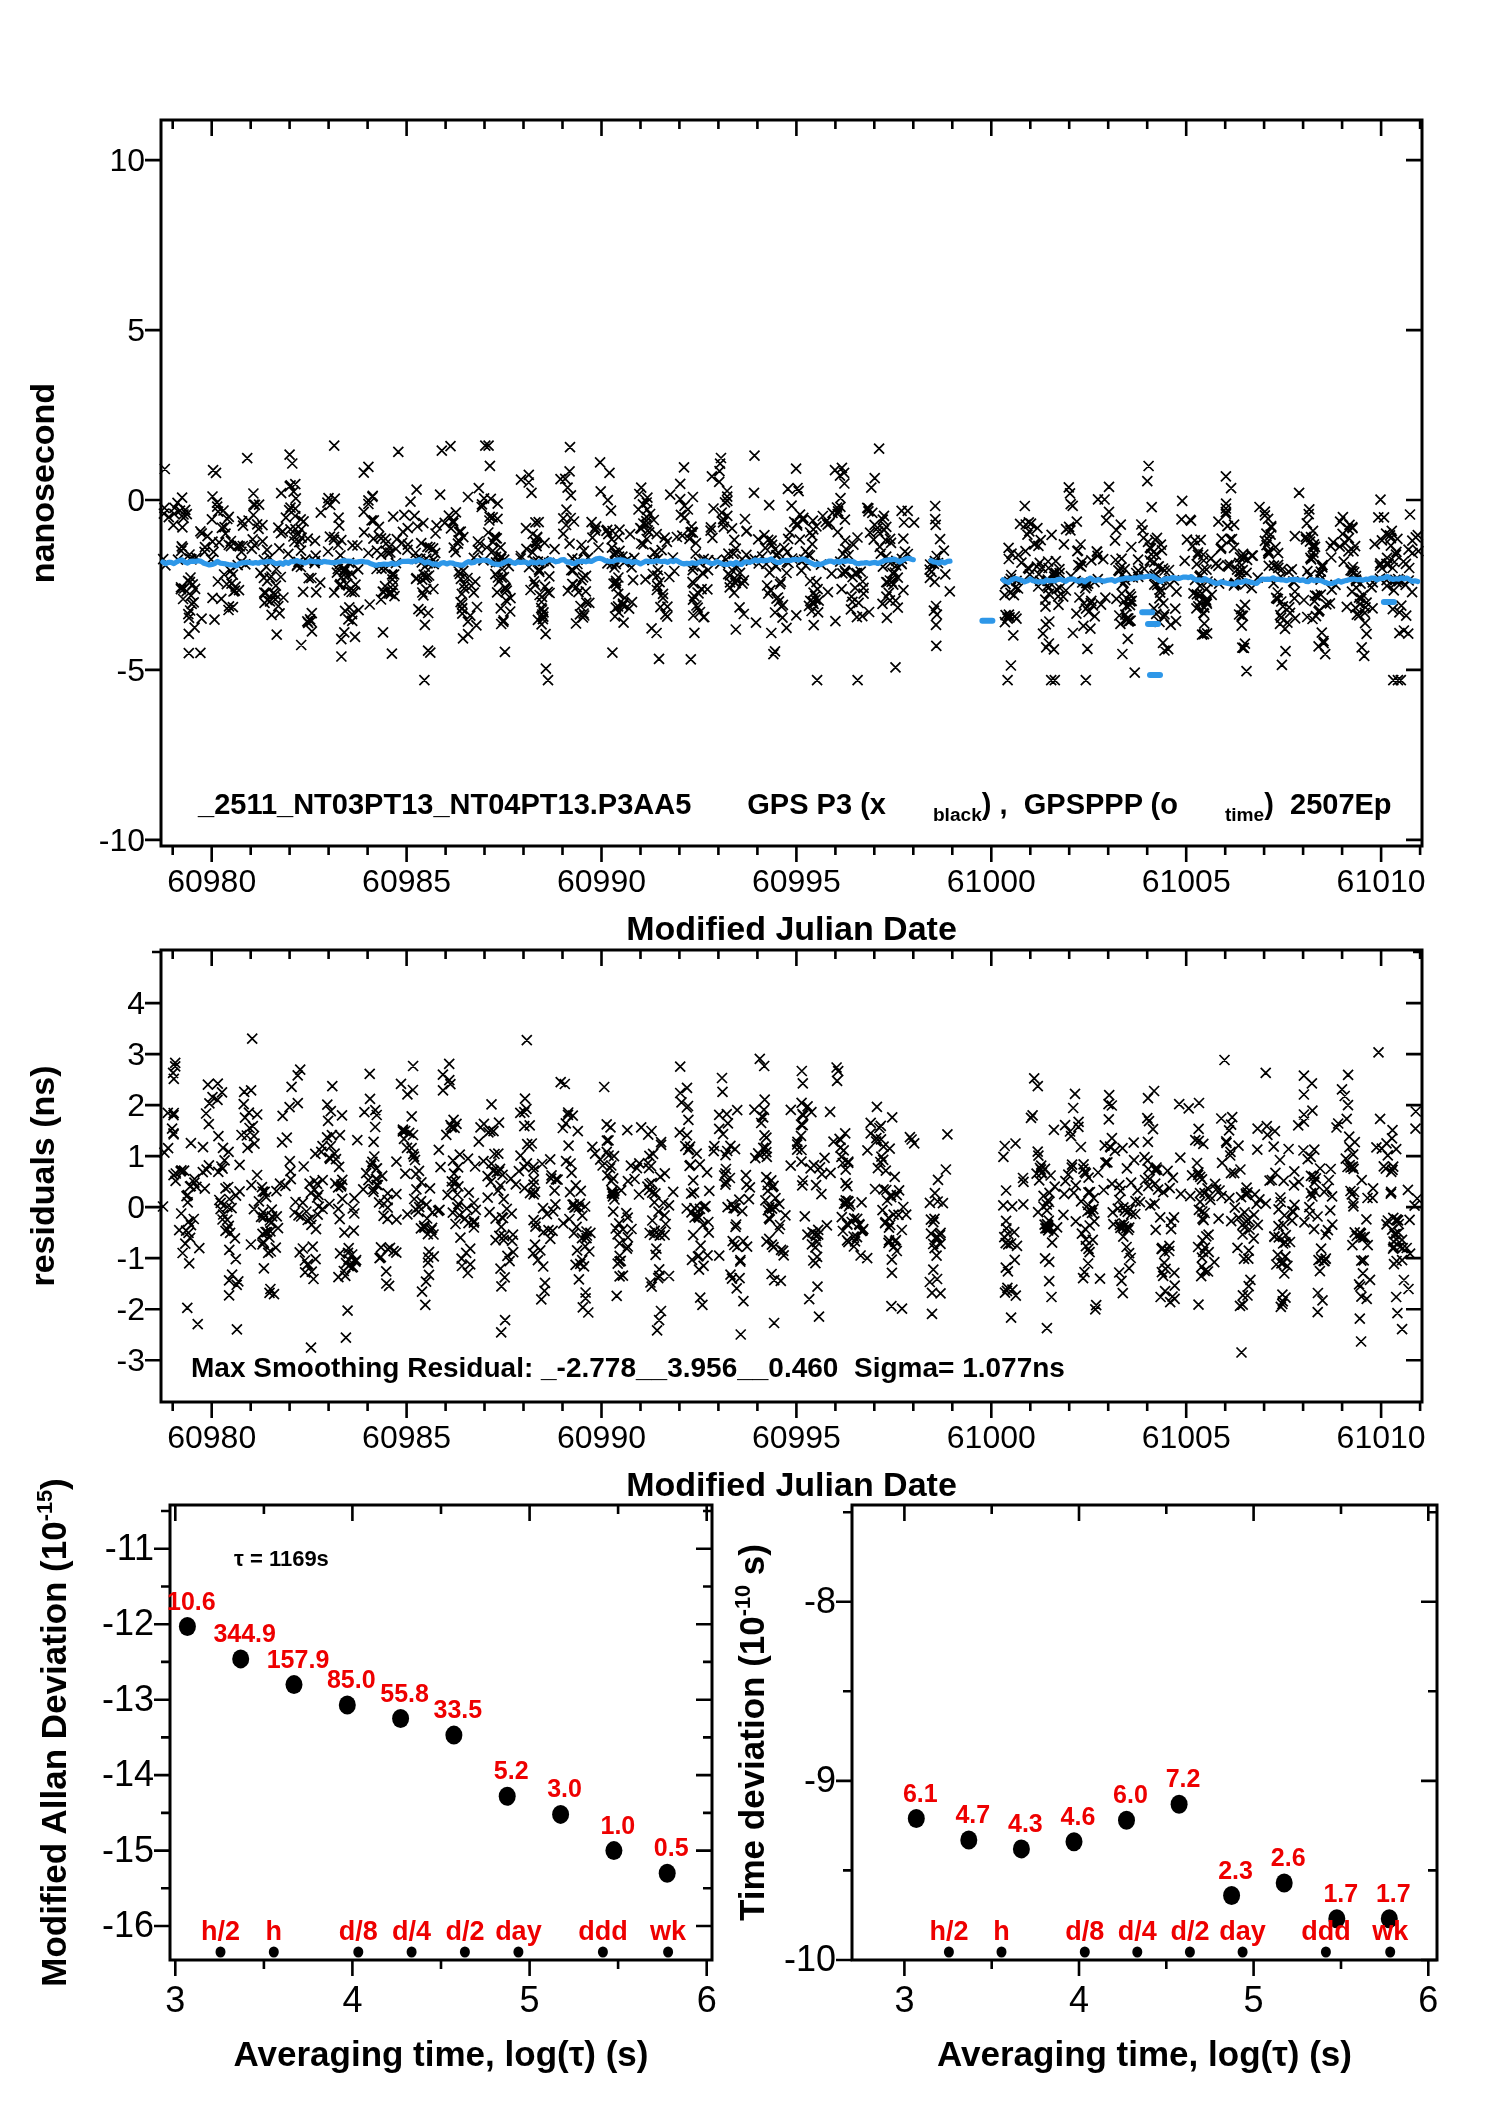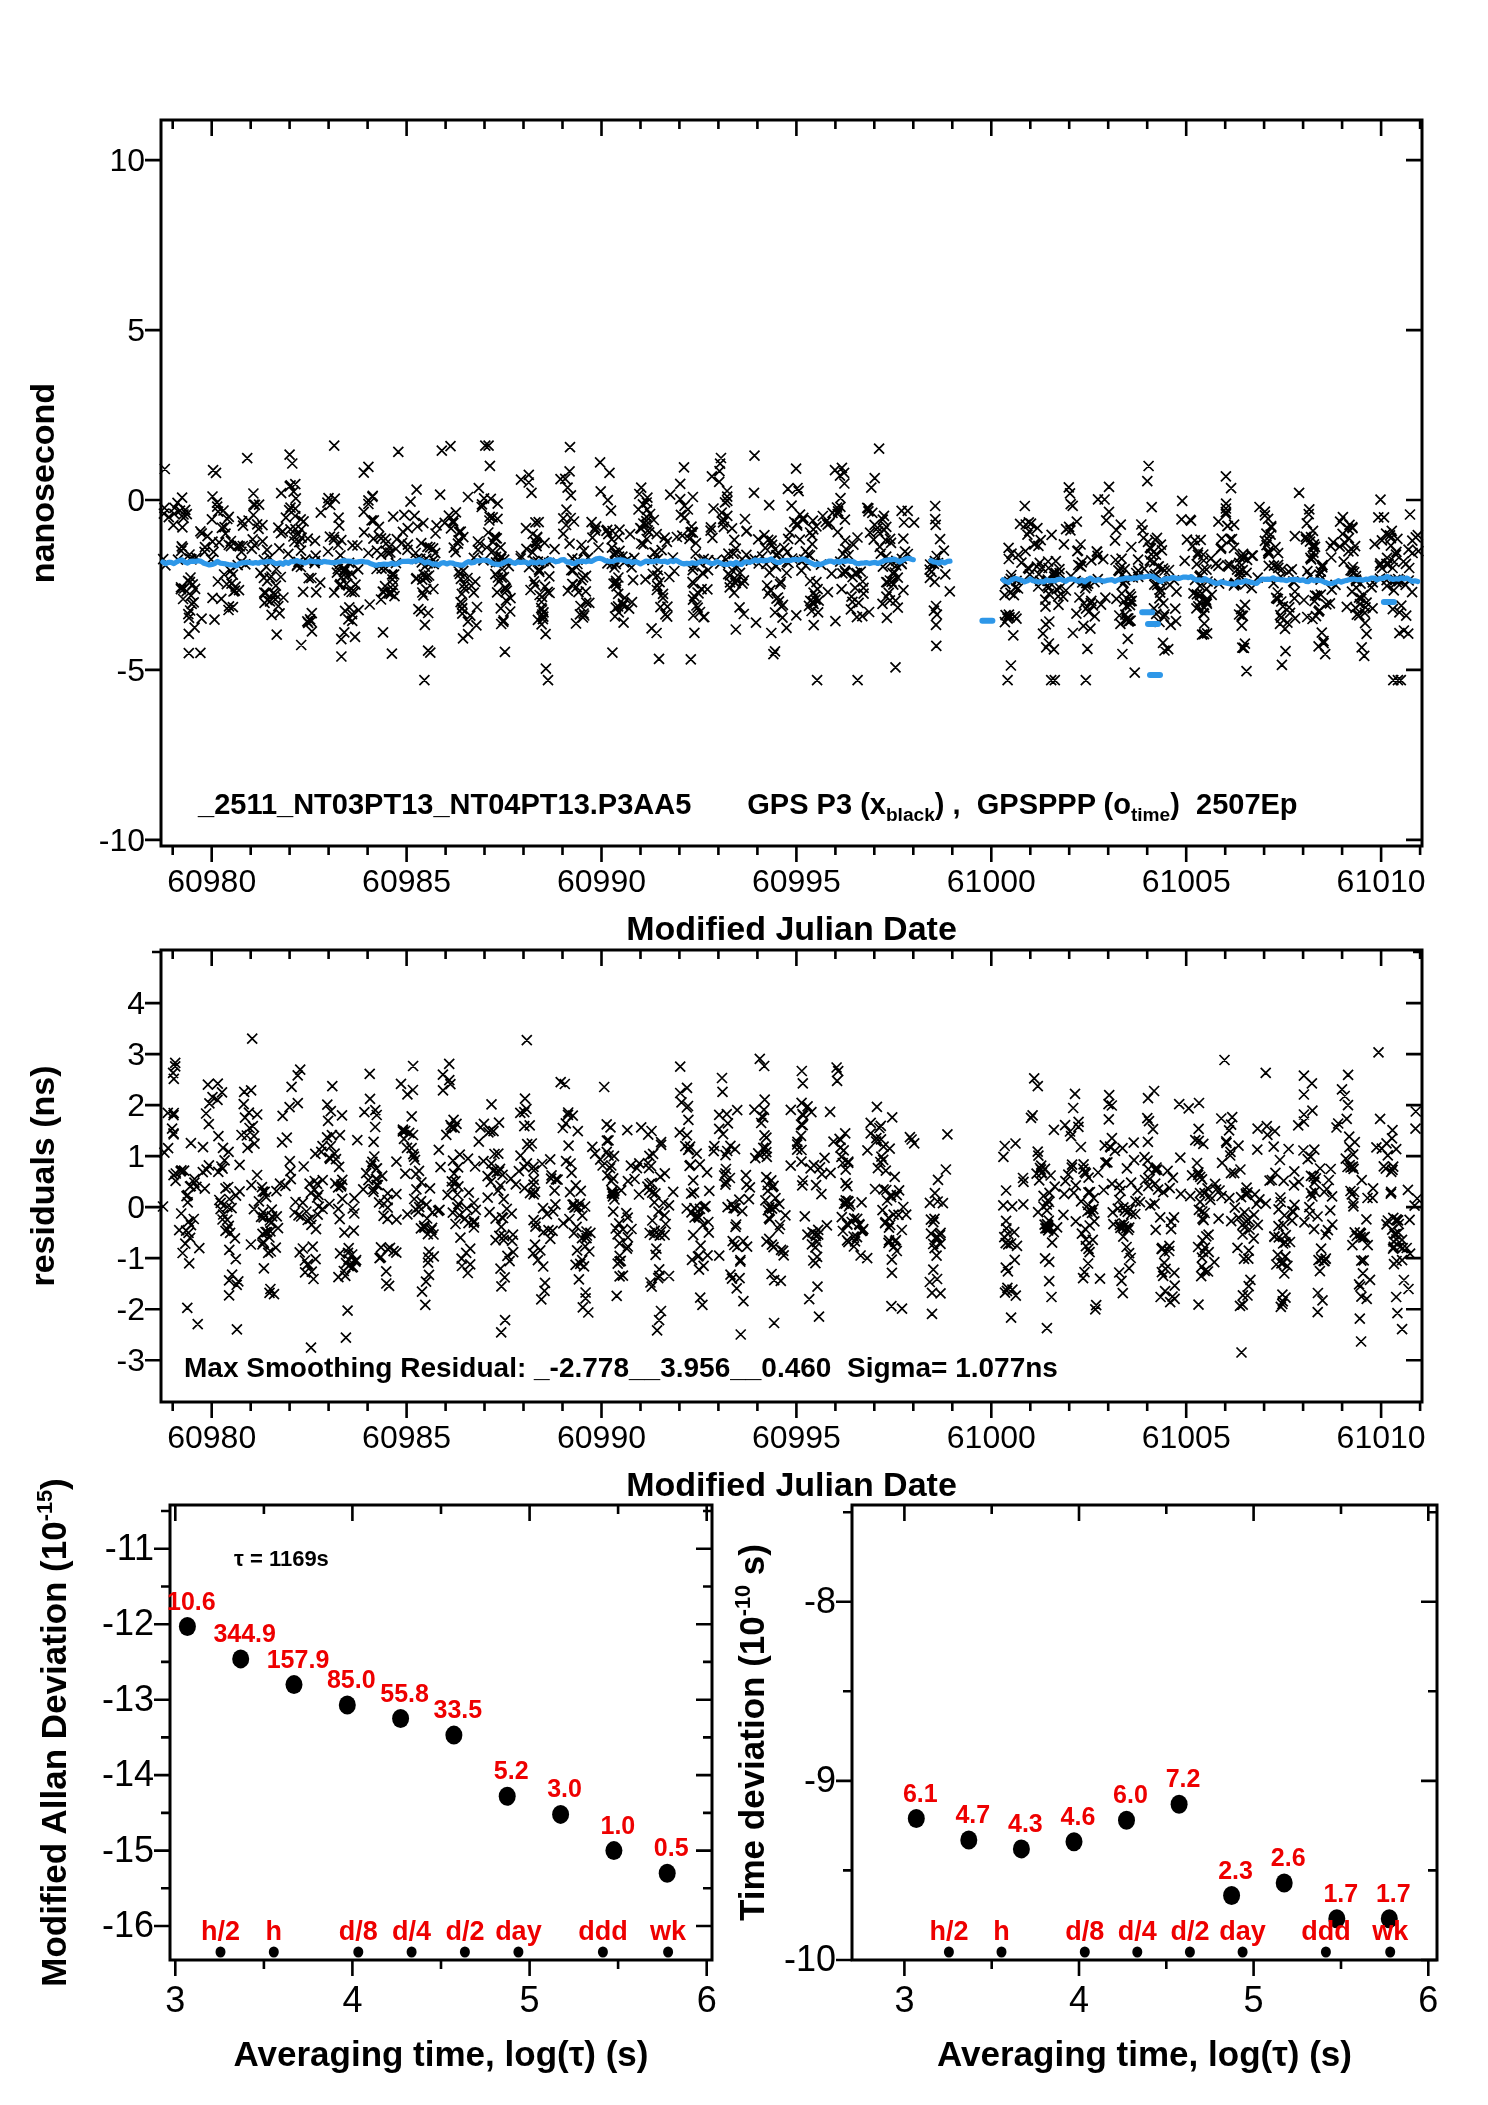--- a/index.html
+++ b/index.html
@@ -10,7 +10,7 @@
   .anno-top{left:198px;top:788px;font-size:29px;}
   .anno-mid{left:184px;top:1352px;font-size:28px;}
   .anno-tau{left:226px;top:1546px;font-size:22px;margin-left:8px;}
-  .anno sub{font-size:0.66em;}
+  .anno sub{font-size:0.66em;margin-left:47px;}
   .gap{display:inline-block;width:56px;}
 </style>
 </head>

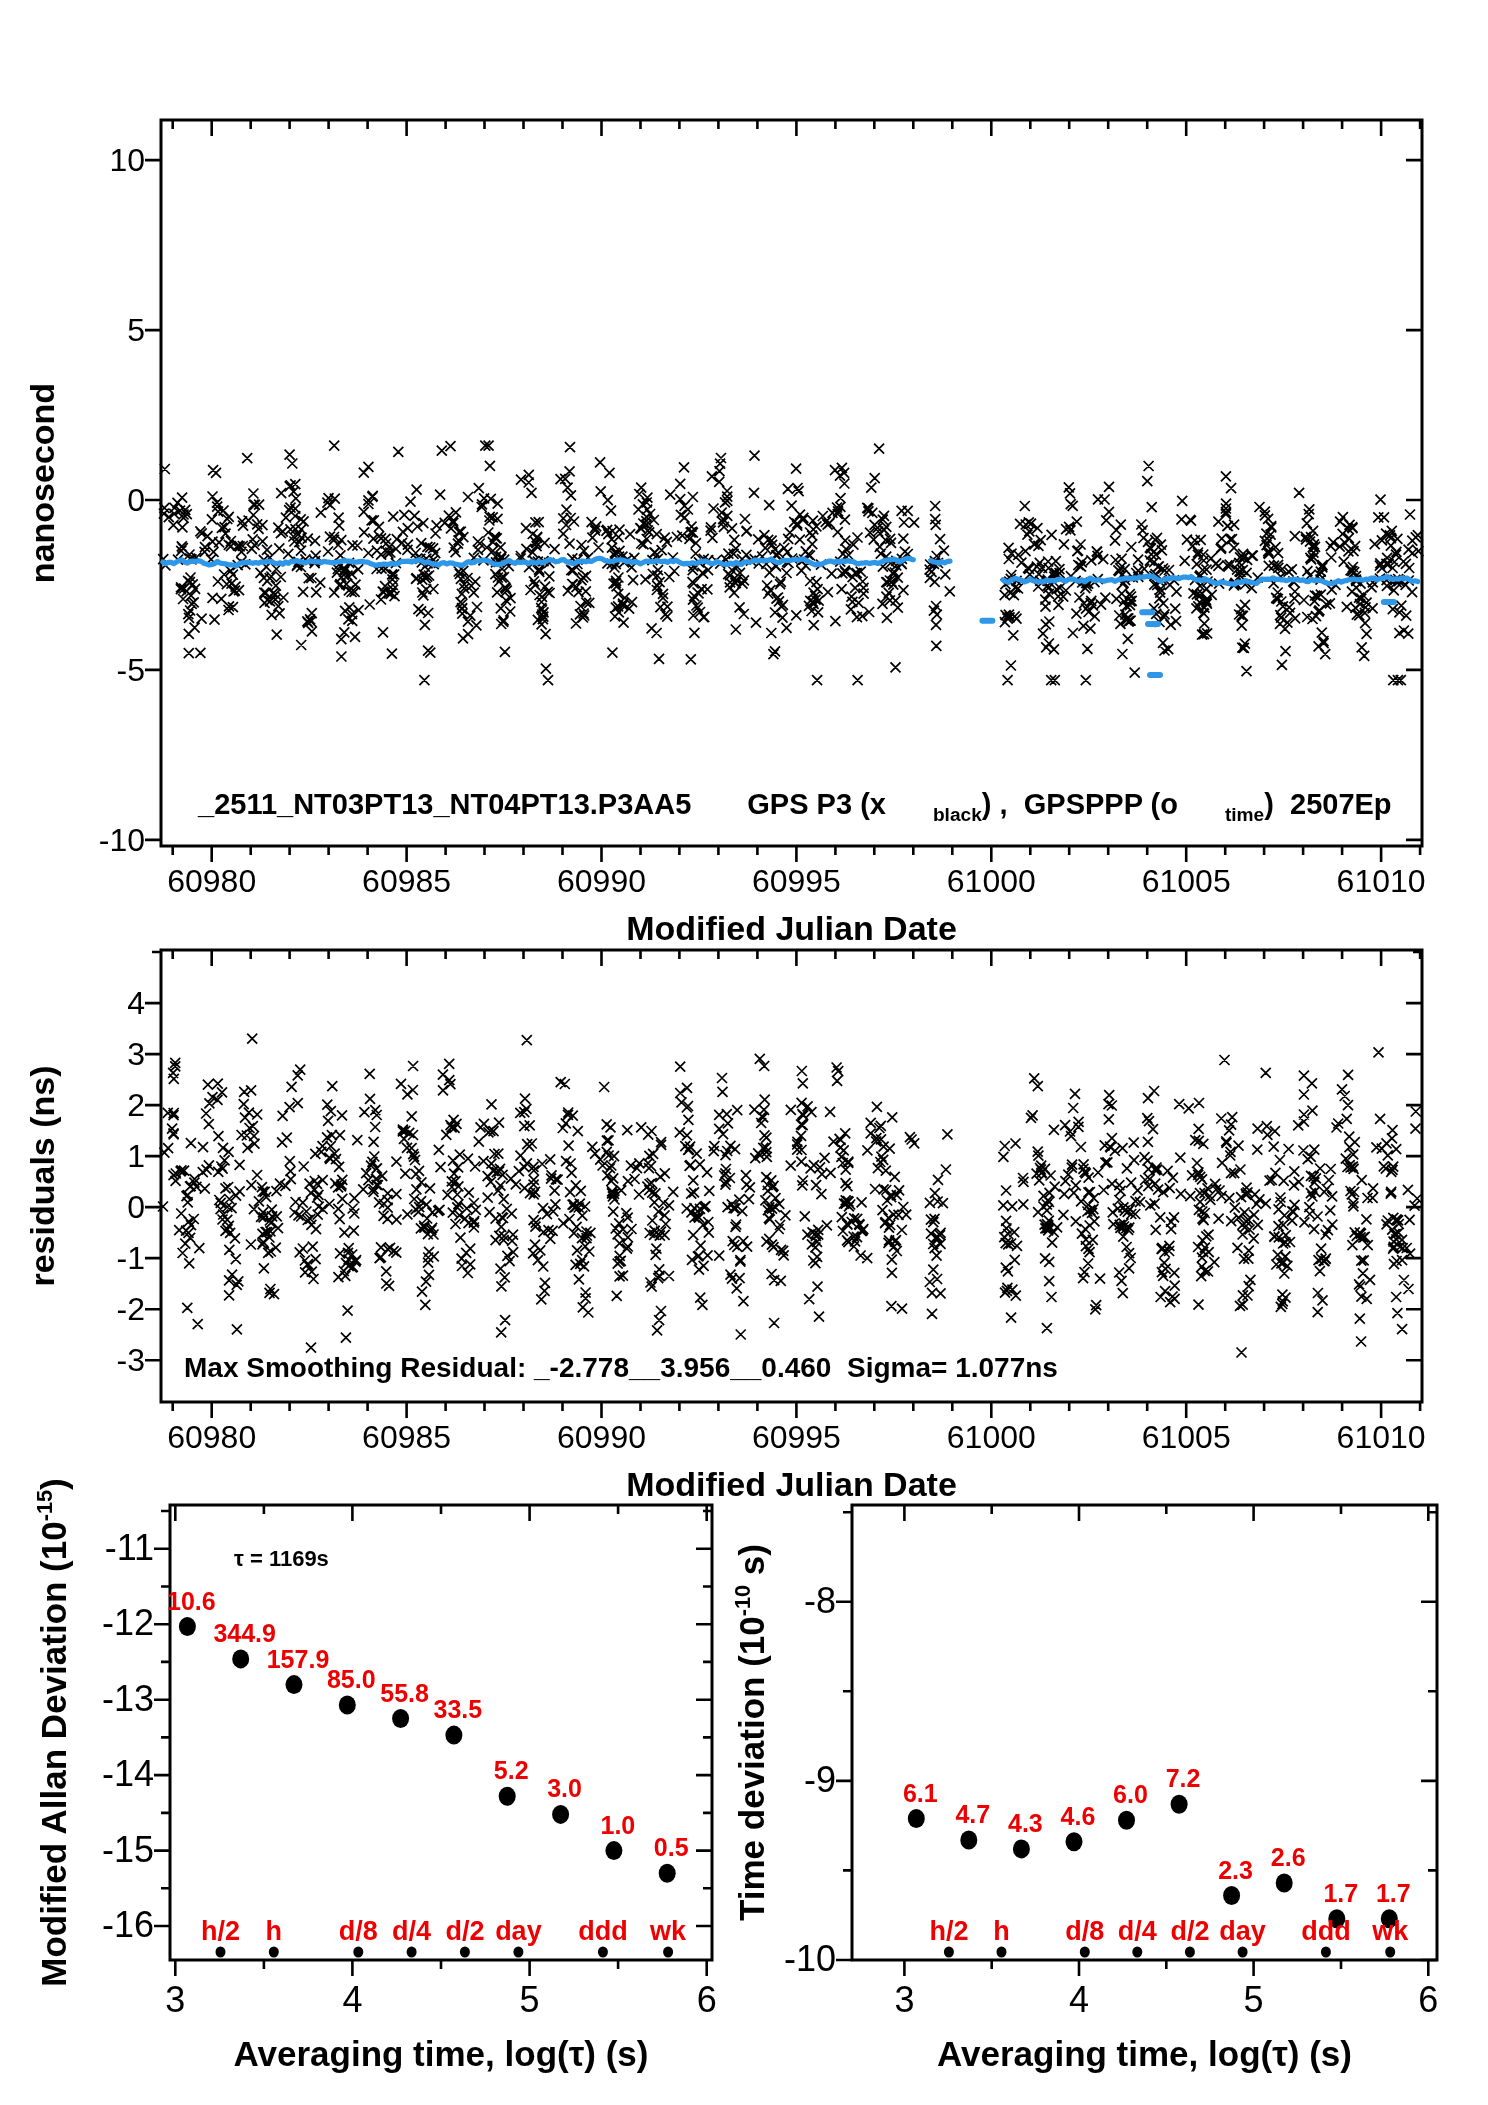--- a/index.html
+++ b/index.html
@@ -8,7 +8,7 @@
   svg{position:absolute;left:0;top:0;}
   .anno{position:absolute;color:#000;white-space:pre;font-weight:bold;}
   .anno-top{left:198px;top:788px;font-size:29px;}
-  .anno-mid{left:184px;top:1352px;font-size:28px;}
+  .anno-mid{left:191px;top:1352px;font-size:28px;}
   .anno-tau{left:226px;top:1546px;font-size:22px;margin-left:8px;}
   .anno sub{font-size:0.66em;margin-left:47px;}
   .gap{display:inline-block;width:56px;}

